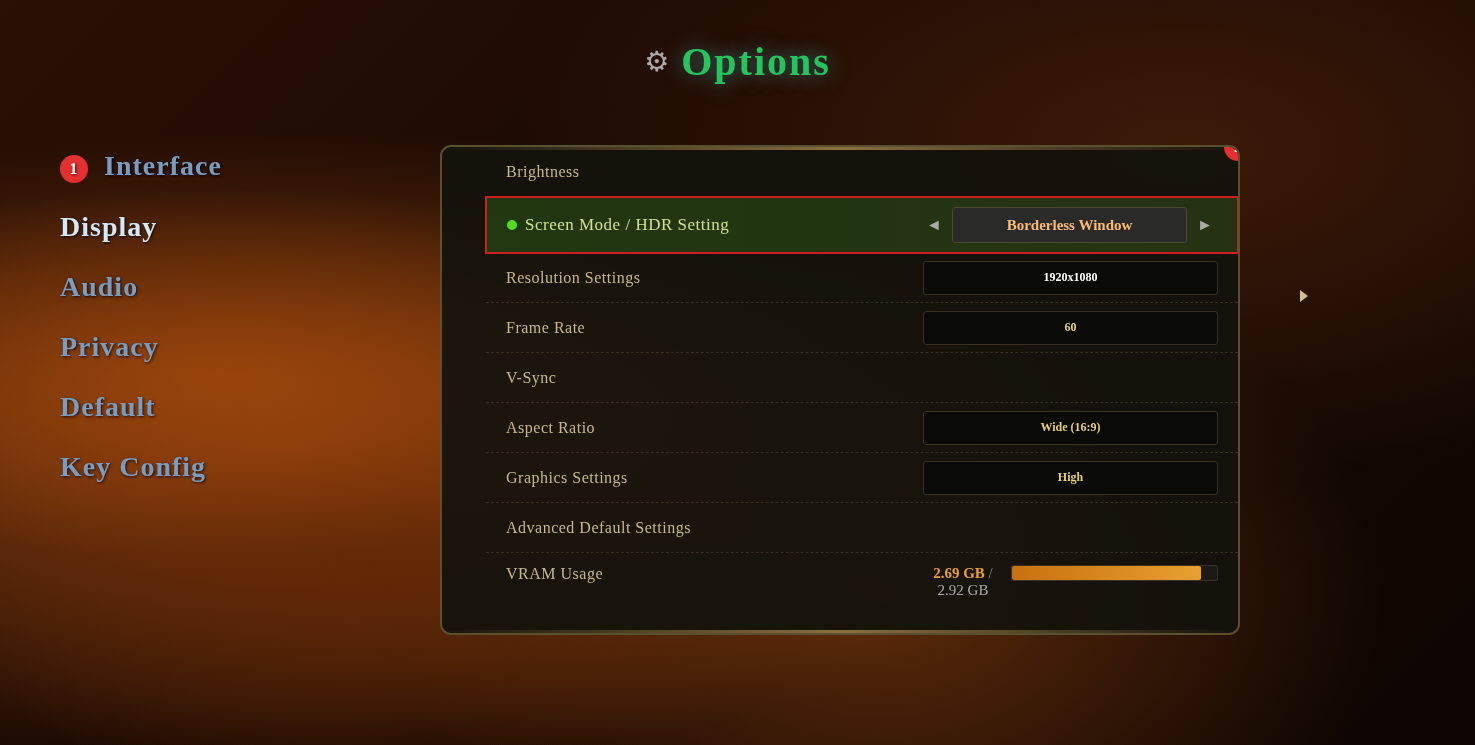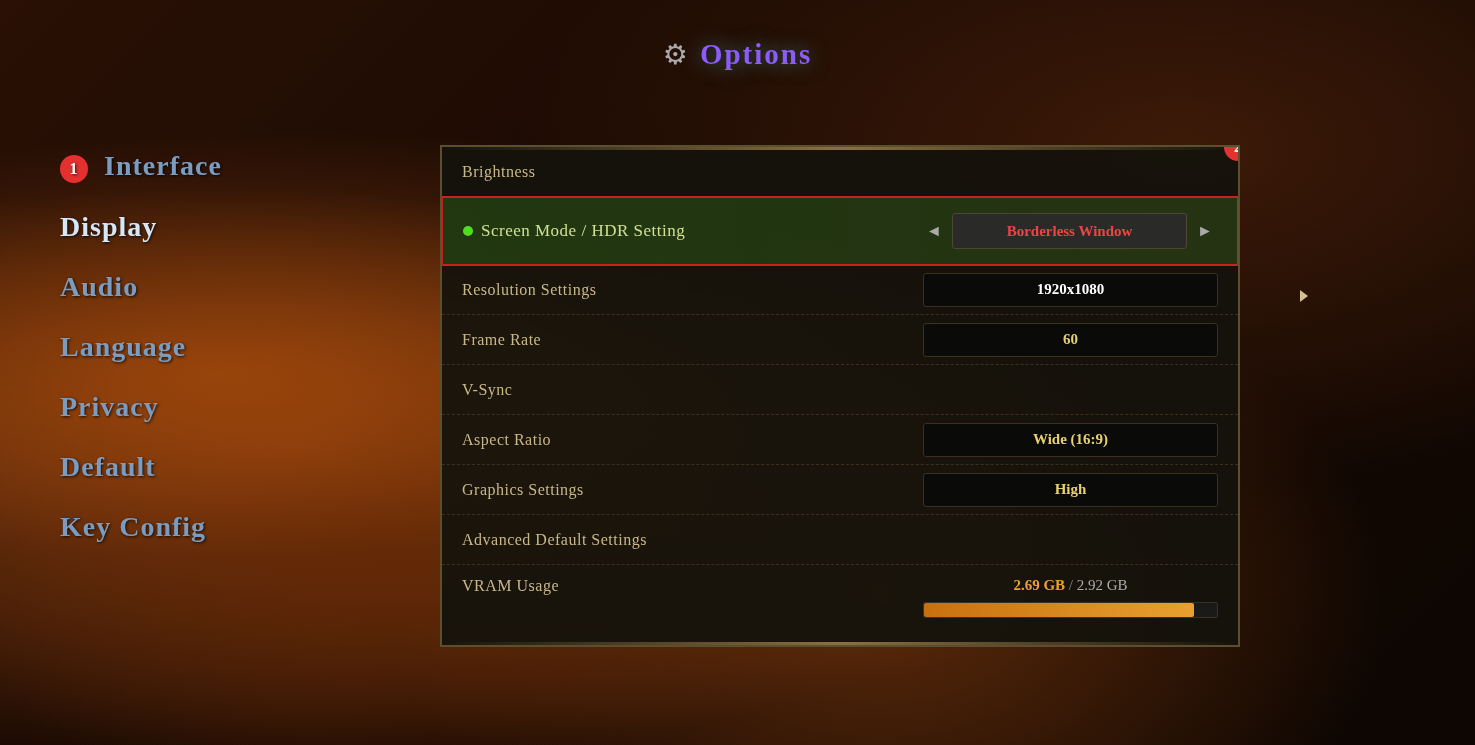--- a/index.html
+++ b/index.html
@@ -45,8 +45,8 @@
     }
 
     .page-title-text {
-      font-size: 29px;
-      color: #8b5cf6;
+      font-size: 40px;
+      color: #22c55e;
       font-weight: bold;
       letter-spacing: 2px;
       text-shadow: 0 0 20px rgba(77, 217, 236, 0.5);

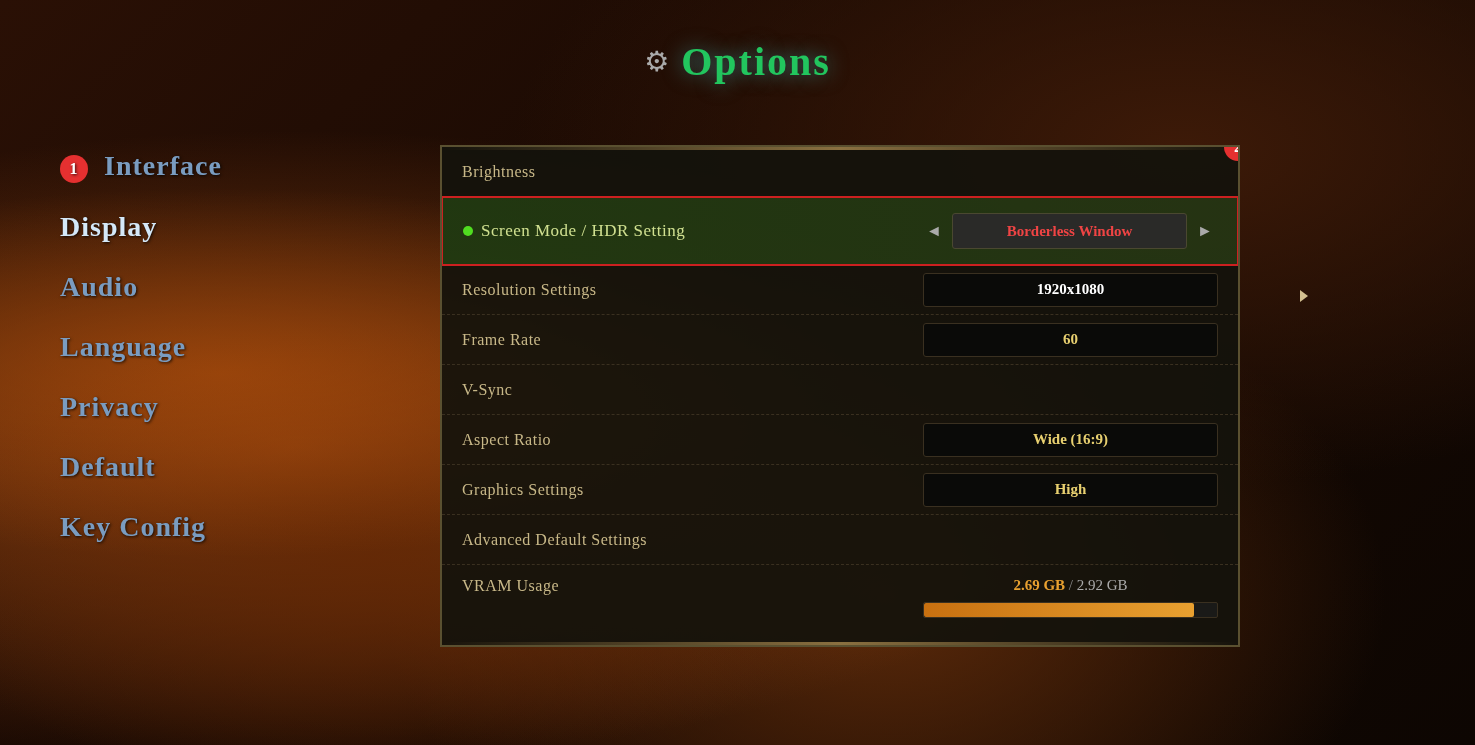--- a/index.html
+++ b/index.html
@@ -105,9 +105,10 @@
       width: 800px;
       background: rgba(20, 18, 12, 0.92);
       border: 2px solid #5a5030;
-      border-radius: 0;
+      border-radius: 11px;
       z-index: 10;
       overflow: hidden;
+      padding-left: 44px;
     }
 
     .options-panel::before {

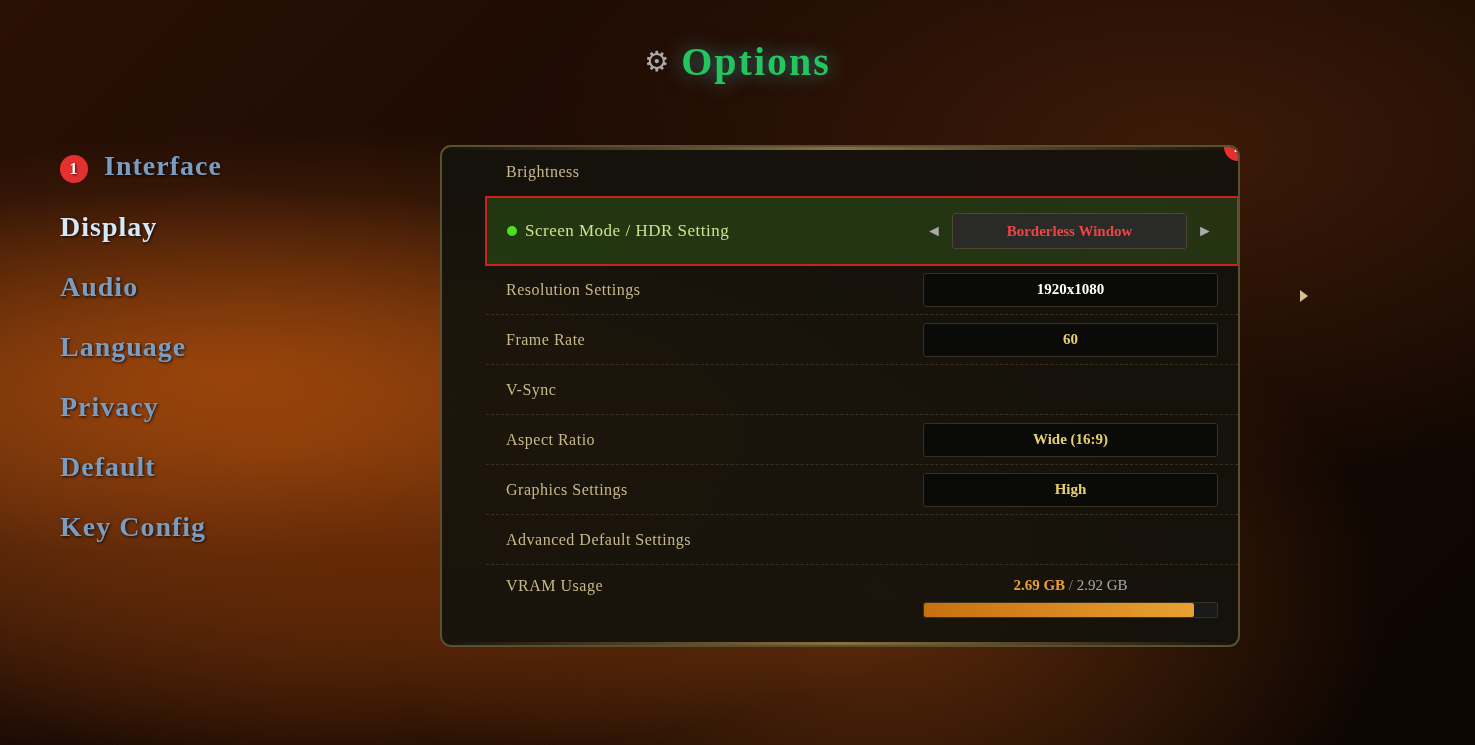--- a/index.html
+++ b/index.html
@@ -169,7 +169,7 @@
     .screen-mode-row {
       background: linear-gradient(90deg, rgba(40, 80, 20, 0.6) 0%, rgba(60, 100, 30, 0.4) 100%);
       border: 2px solid #cc2020 !important;
-      height: 70px;
+      height: 58px;
       margin: -1px;
     }
 

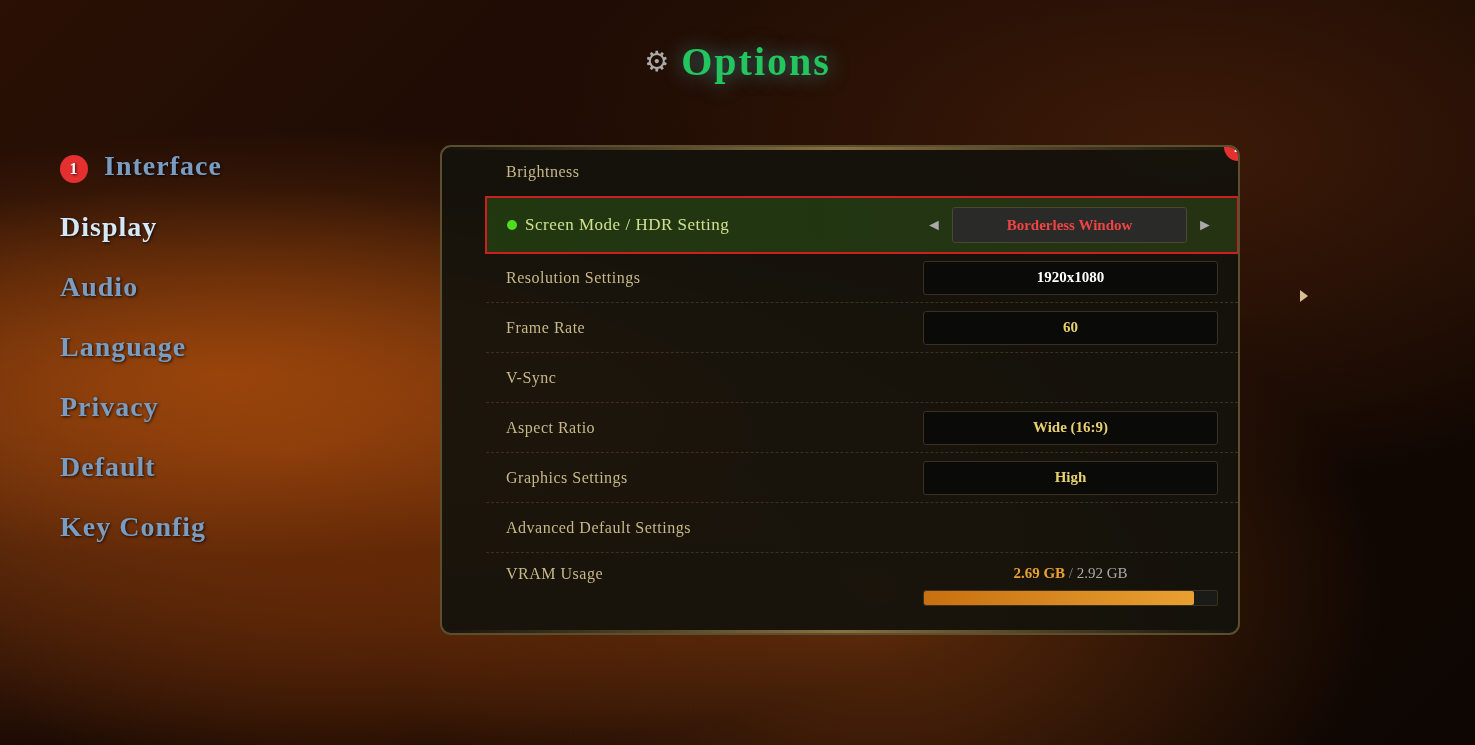--- a/index.html
+++ b/index.html
@@ -193,7 +193,7 @@
       display: flex;
       align-items: center;
       justify-content: center;
-      color: #ef4444;
+      color: #fdba74;
       font-size: 15px;
       font-weight: bold;
     }

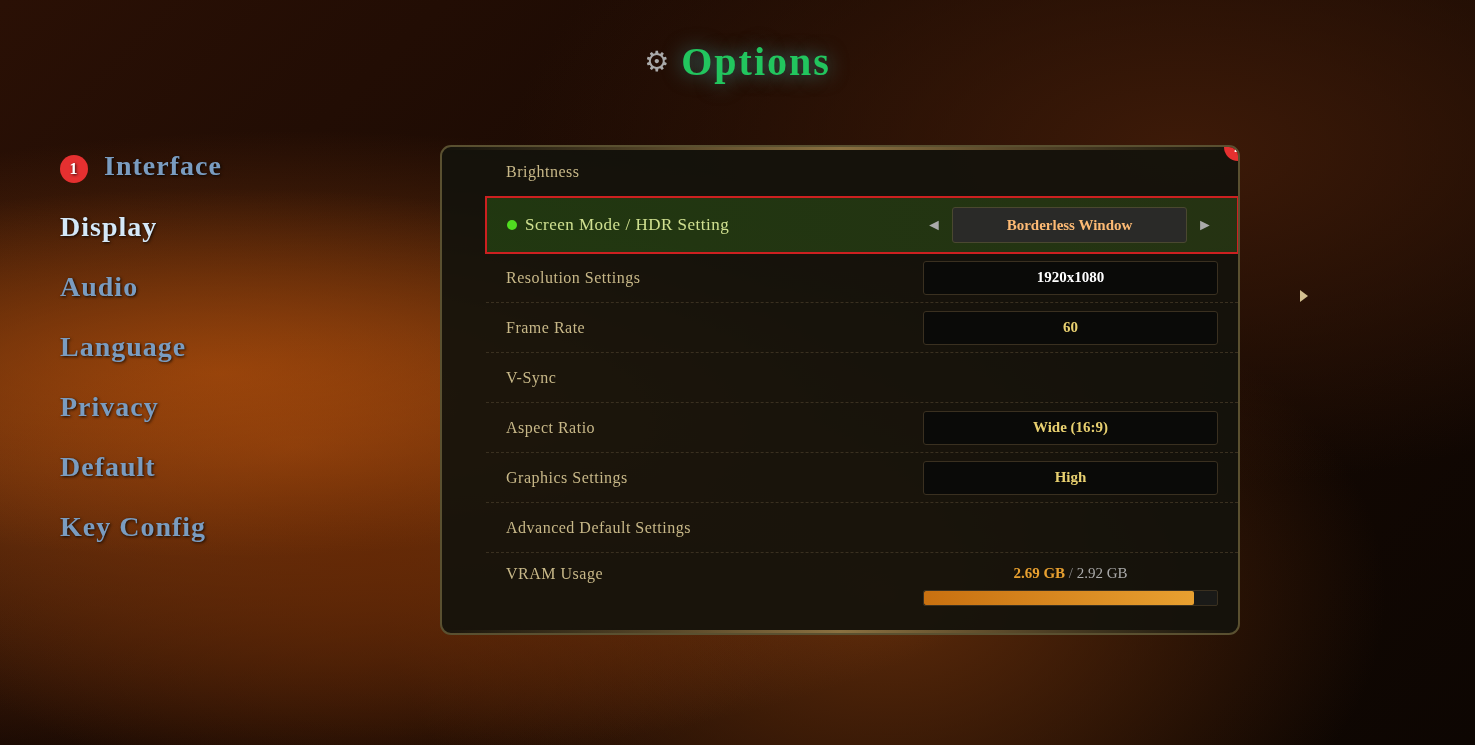--- a/index.html
+++ b/index.html
@@ -157,7 +157,7 @@
       align-items: center;
       justify-content: center;
       color: #e8d070;
-      font-size: 15px;
+      font-size: 12px;
       font-weight: bold;
     }
 

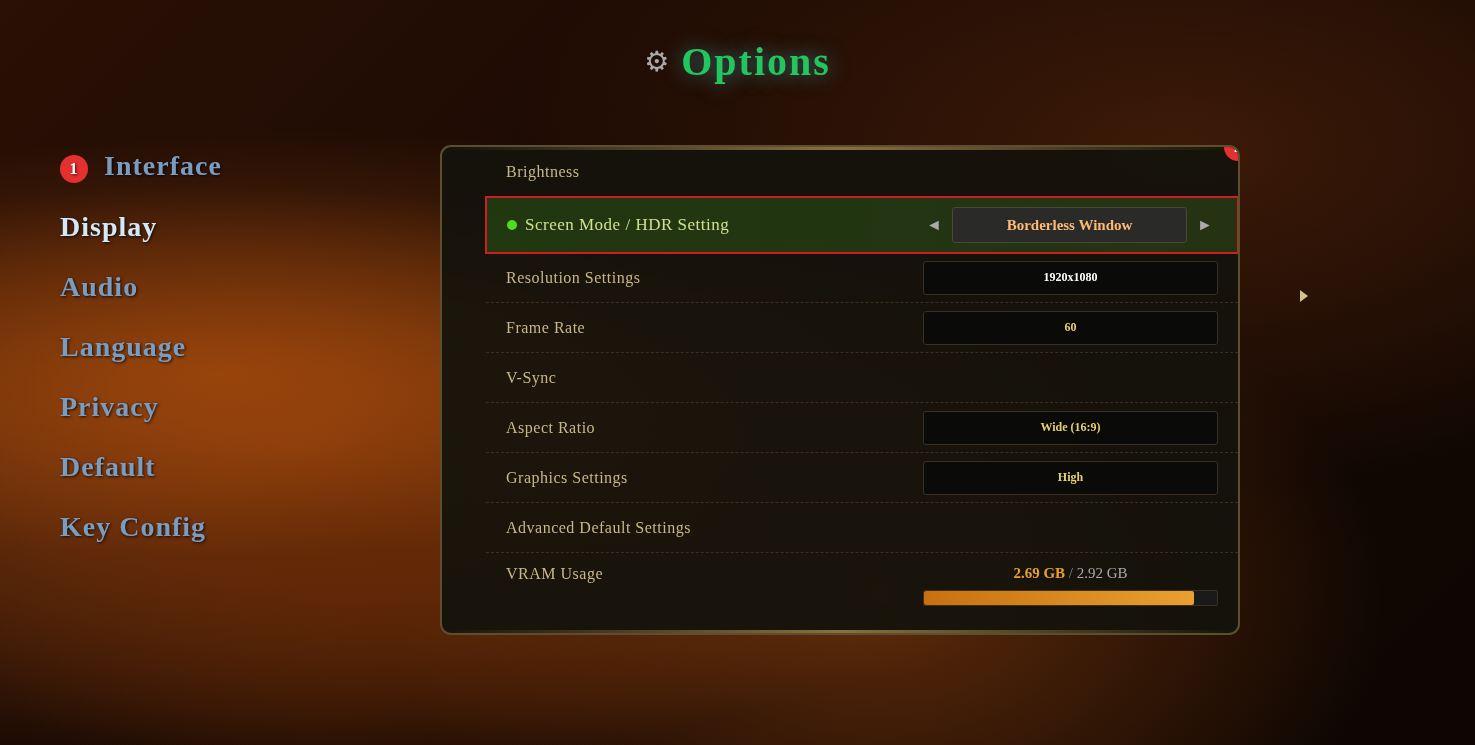--- a/index.html
+++ b/index.html
@@ -338,9 +338,6 @@
   </div>
   <div class="sidebar-item">
     <span>Audio</span>
-  </div>
-  <div class="sidebar-item">
-    <span>Language</span>
   </div>
   <div class="sidebar-item">
     <span>Privacy</span>

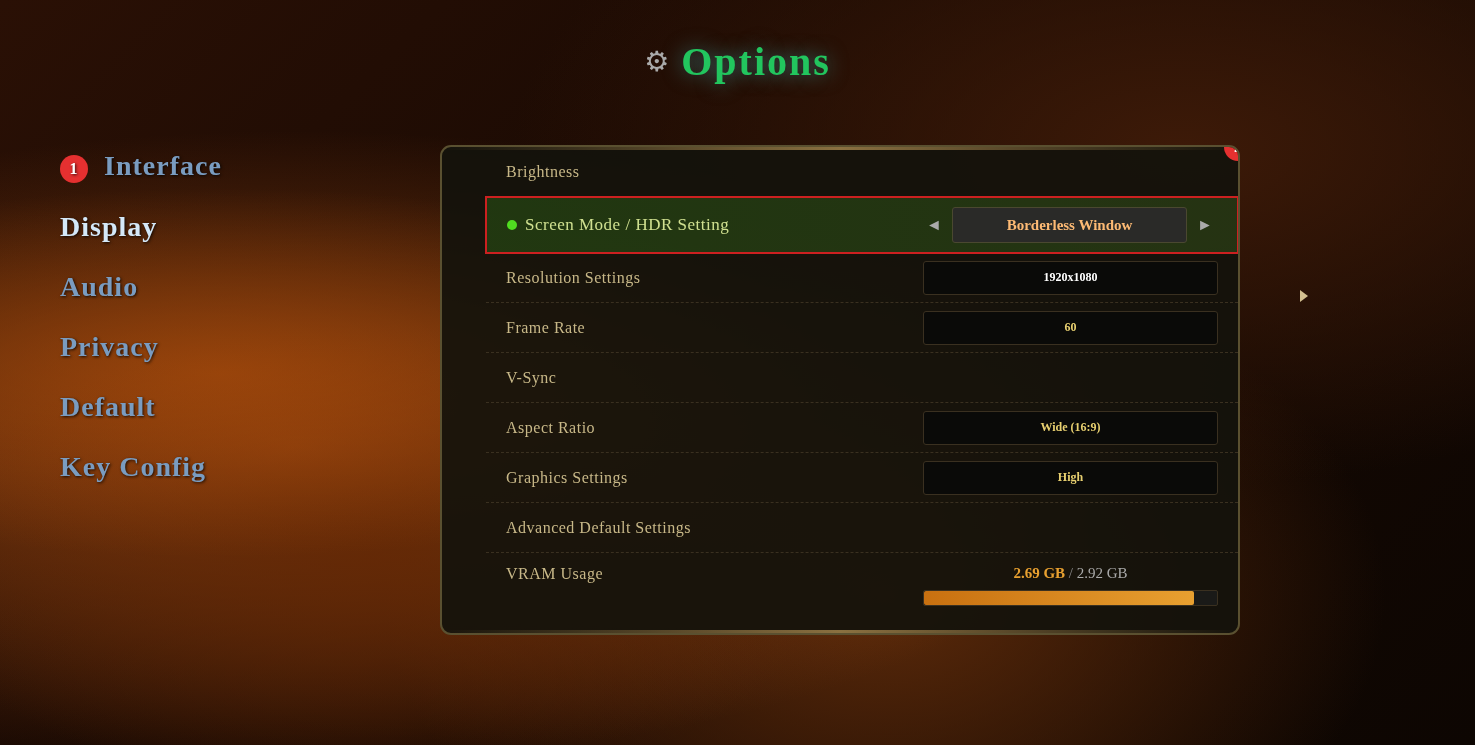--- a/index.html
+++ b/index.html
@@ -251,7 +251,7 @@
     .vram-content {
       width: 295px;
       display: flex;
-      flex-direction: column;
+      flex-direction: row;
       gap: 8px;
     }
 

